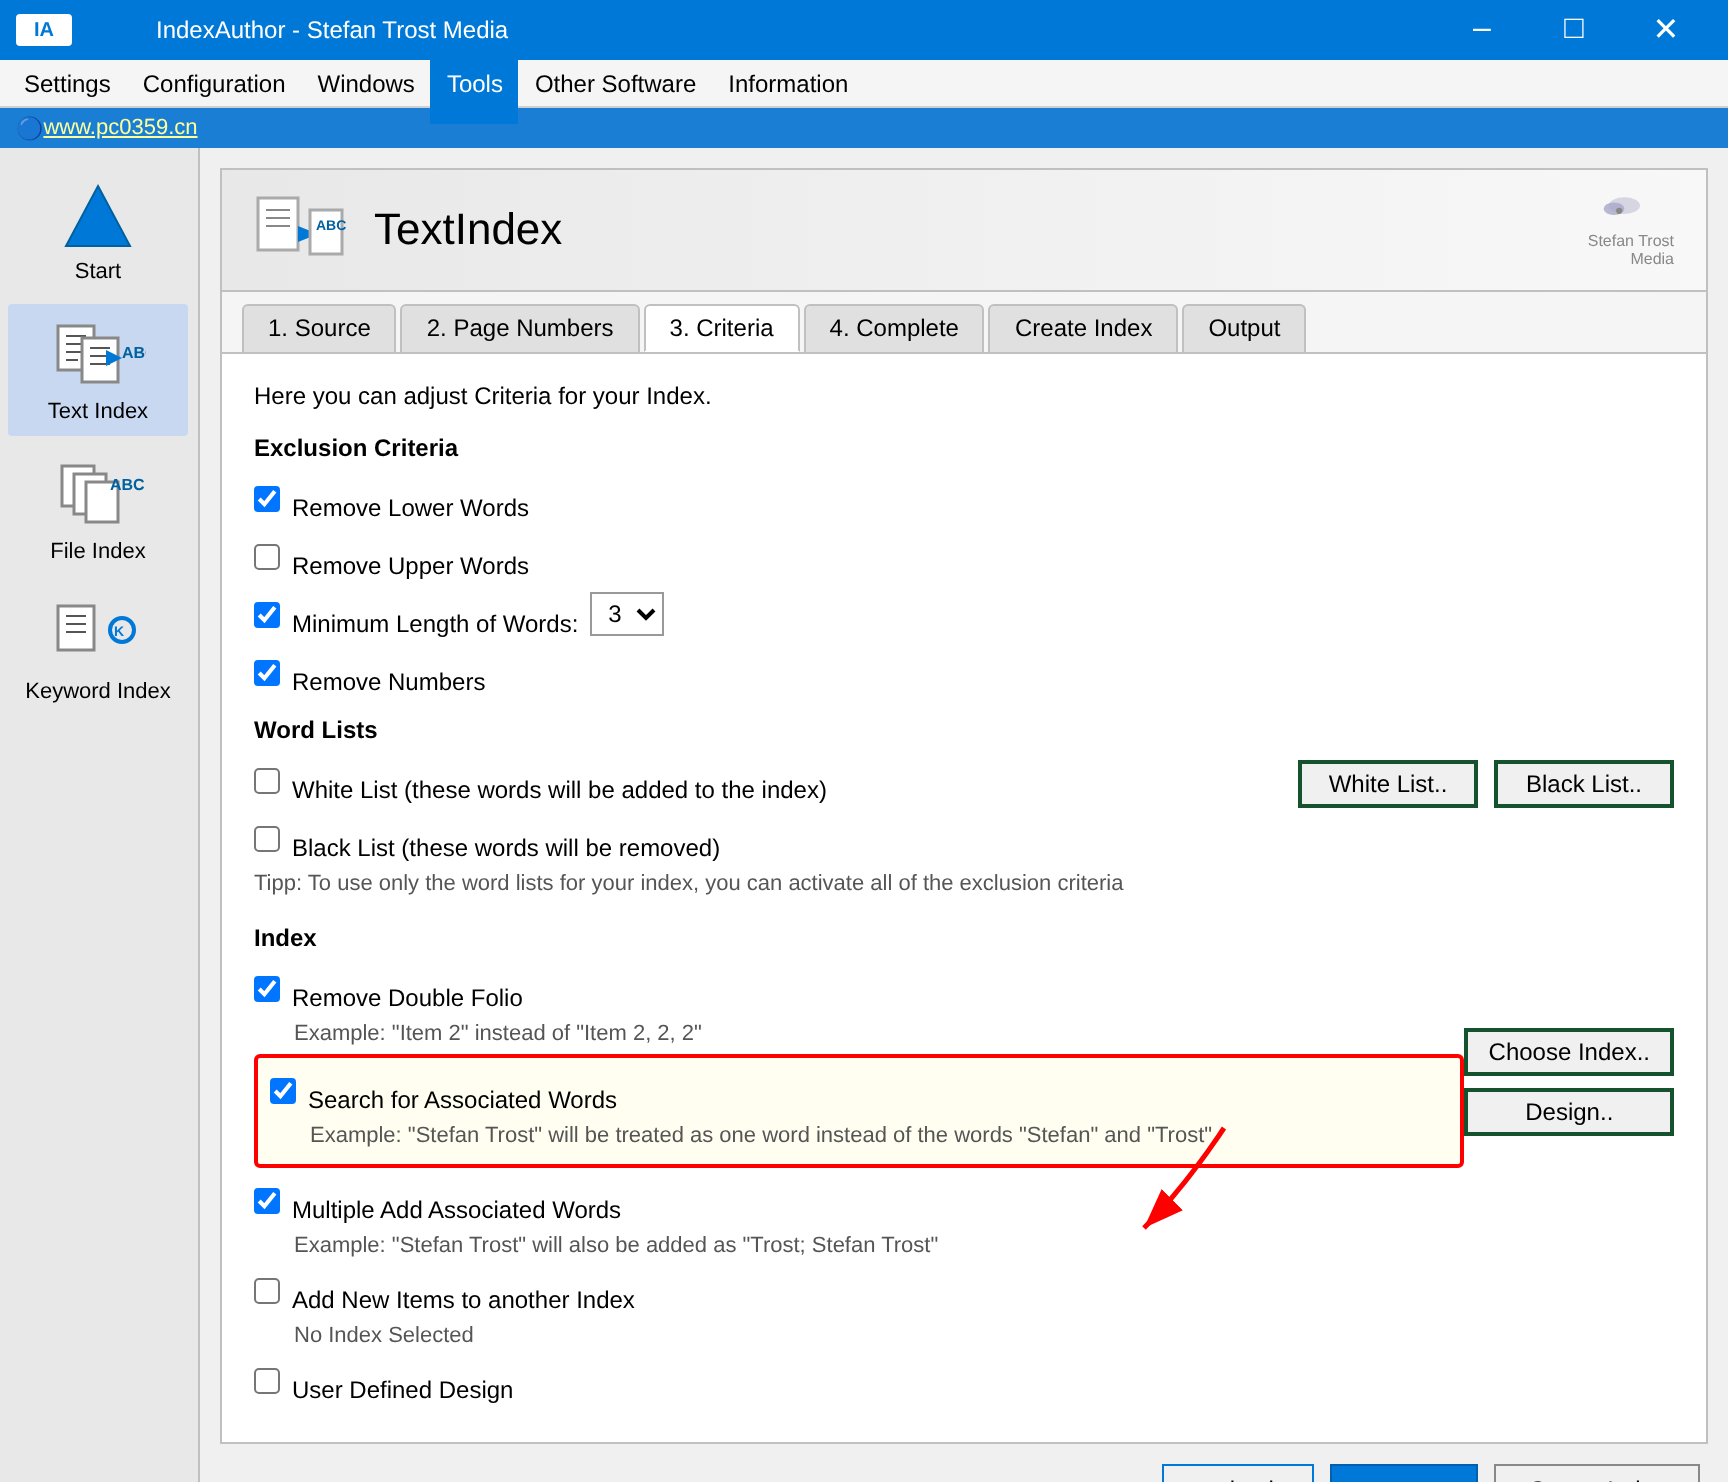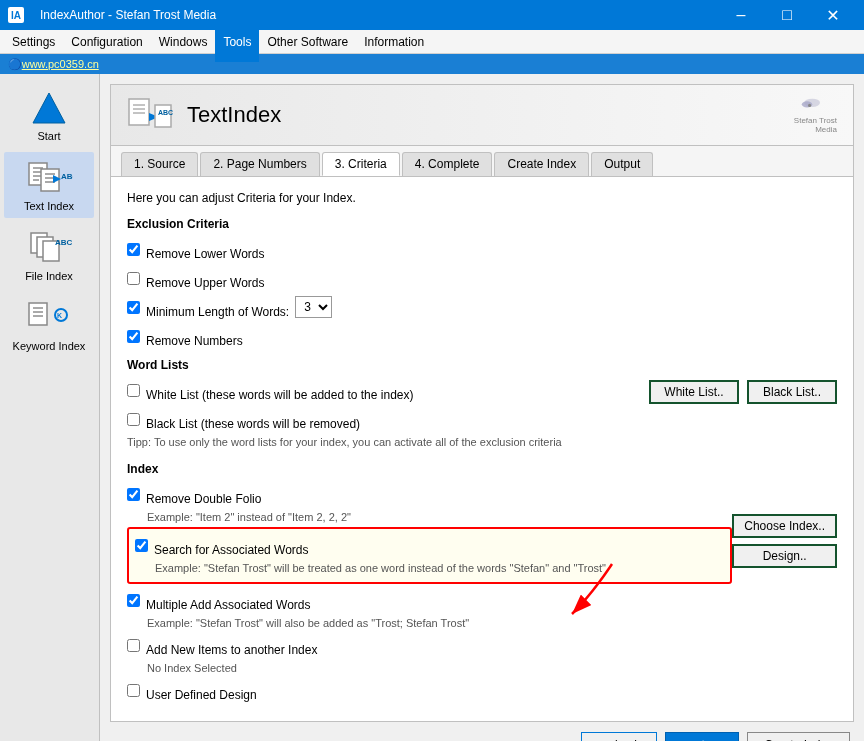--- a/index.html
+++ b/index.html
@@ -16,7 +16,7 @@
       font-size: 12px;
       position: relative;
     }
-    .title-bar-icon { width: 16px; height: 16px; margin-right: 16px; background: #fff; border-radius: 2px; display: flex; align-items: center; justify-content: center; font-size: 10px; color: #0078d7; font-weight: bold; }
+    .title-bar-icon { width: 28px; height: 16px; margin-right: 6px; background: #fff; border-radius: 2px; display: flex; align-items: center; justify-content: center; font-size: 10px; color: #0078d7; font-weight: bold; }
     .title-bar-title { flex: 1; font-size: 12px; }
     .title-bar-controls { display: flex; gap: 0; }
     .title-bar-btn { width: 46px; height: 30px; background: transparent; border: none; color: white; font-size: 16px; cursor: pointer; display: flex; align-items: center; justify-content: center; }

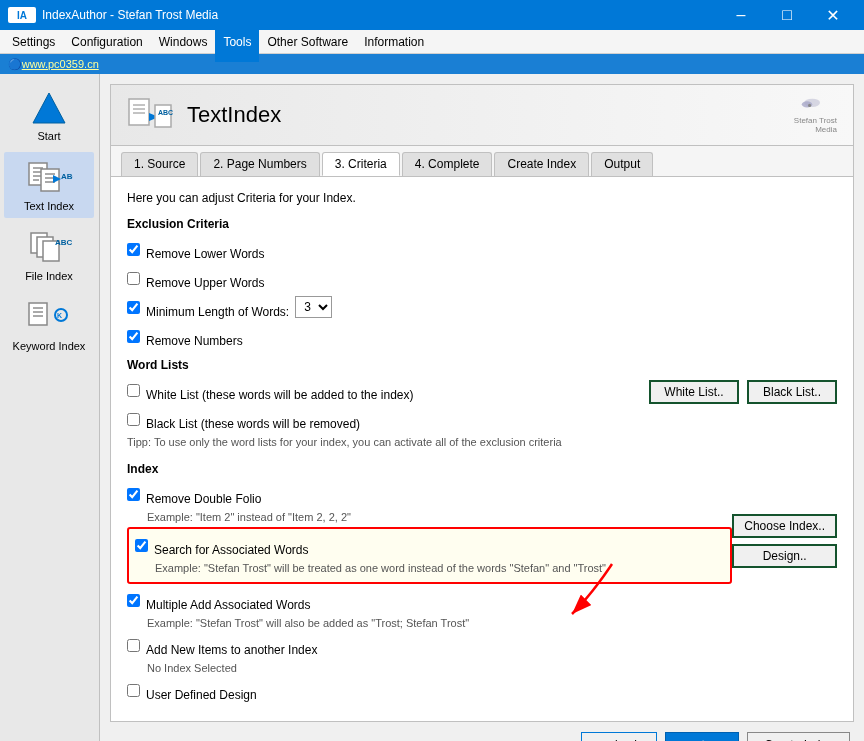--- a/index.html
+++ b/index.html
@@ -17,7 +17,7 @@
       position: relative;
     }
     .title-bar-icon { width: 28px; height: 16px; margin-right: 6px; background: #fff; border-radius: 2px; display: flex; align-items: center; justify-content: center; font-size: 10px; color: #0078d7; font-weight: bold; }
-    .title-bar-title { flex: 1; font-size: 12px; }
+    .title-bar-title { flex: 1; font-size: 12px; margin-left: 36px; }
     .title-bar-controls { display: flex; gap: 0; }
     .title-bar-btn { width: 46px; height: 30px; background: transparent; border: none; color: white; font-size: 16px; cursor: pointer; display: flex; align-items: center; justify-content: center; }
 

